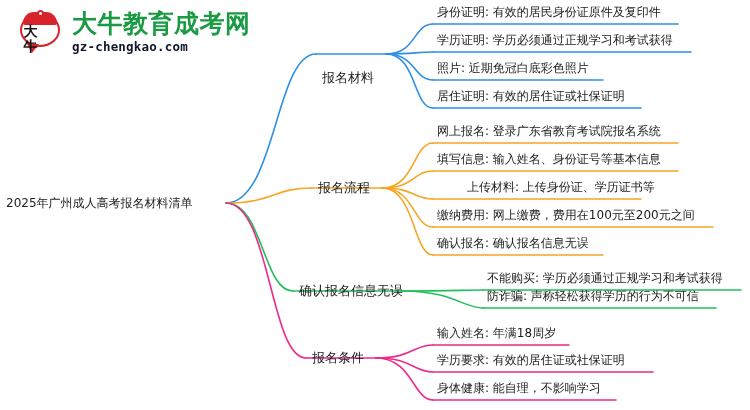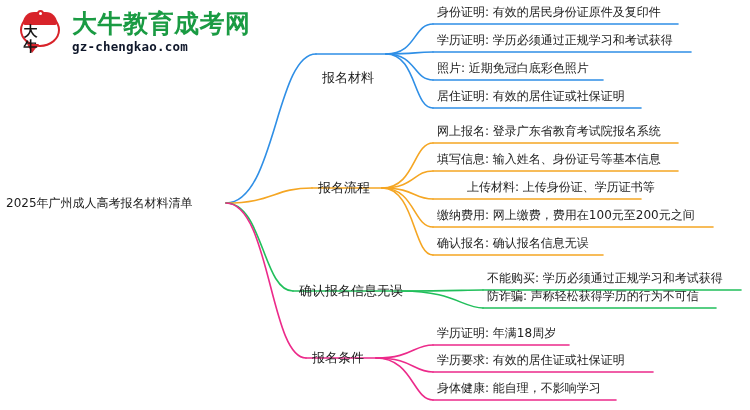--- a/index.html
+++ b/index.html
@@ -218,7 +218,7 @@
       <div class="node-label leaf-label" style="left: 487px; top: 271px;">不能购买: 学历必须通过正规学习和考试获得</div>
       <div class="node-label leaf-label" style="left: 487px; top: 289px;">防诈骗: 声称轻松获得学历的行为不可信</div>
       <div class="node-label branch-label" style="left: 312px; top: 350px;">报名条件</div>
-      <div class="node-label leaf-label" style="left: 437px; top: 326px;">学历证明: 年满18周岁</div>
+      <div class="node-label leaf-label" style="left: 437px; top: 326px;">输入姓名: 年满18周岁</div>
       <div class="node-label leaf-label" style="left: 437px; top: 353px;">学历要求: 有效的居住证或社保证明</div>
       <div class="node-label leaf-label" style="left: 437px; top: 381px;">身体健康: 能自理，不影响学习</div>
     </div>

